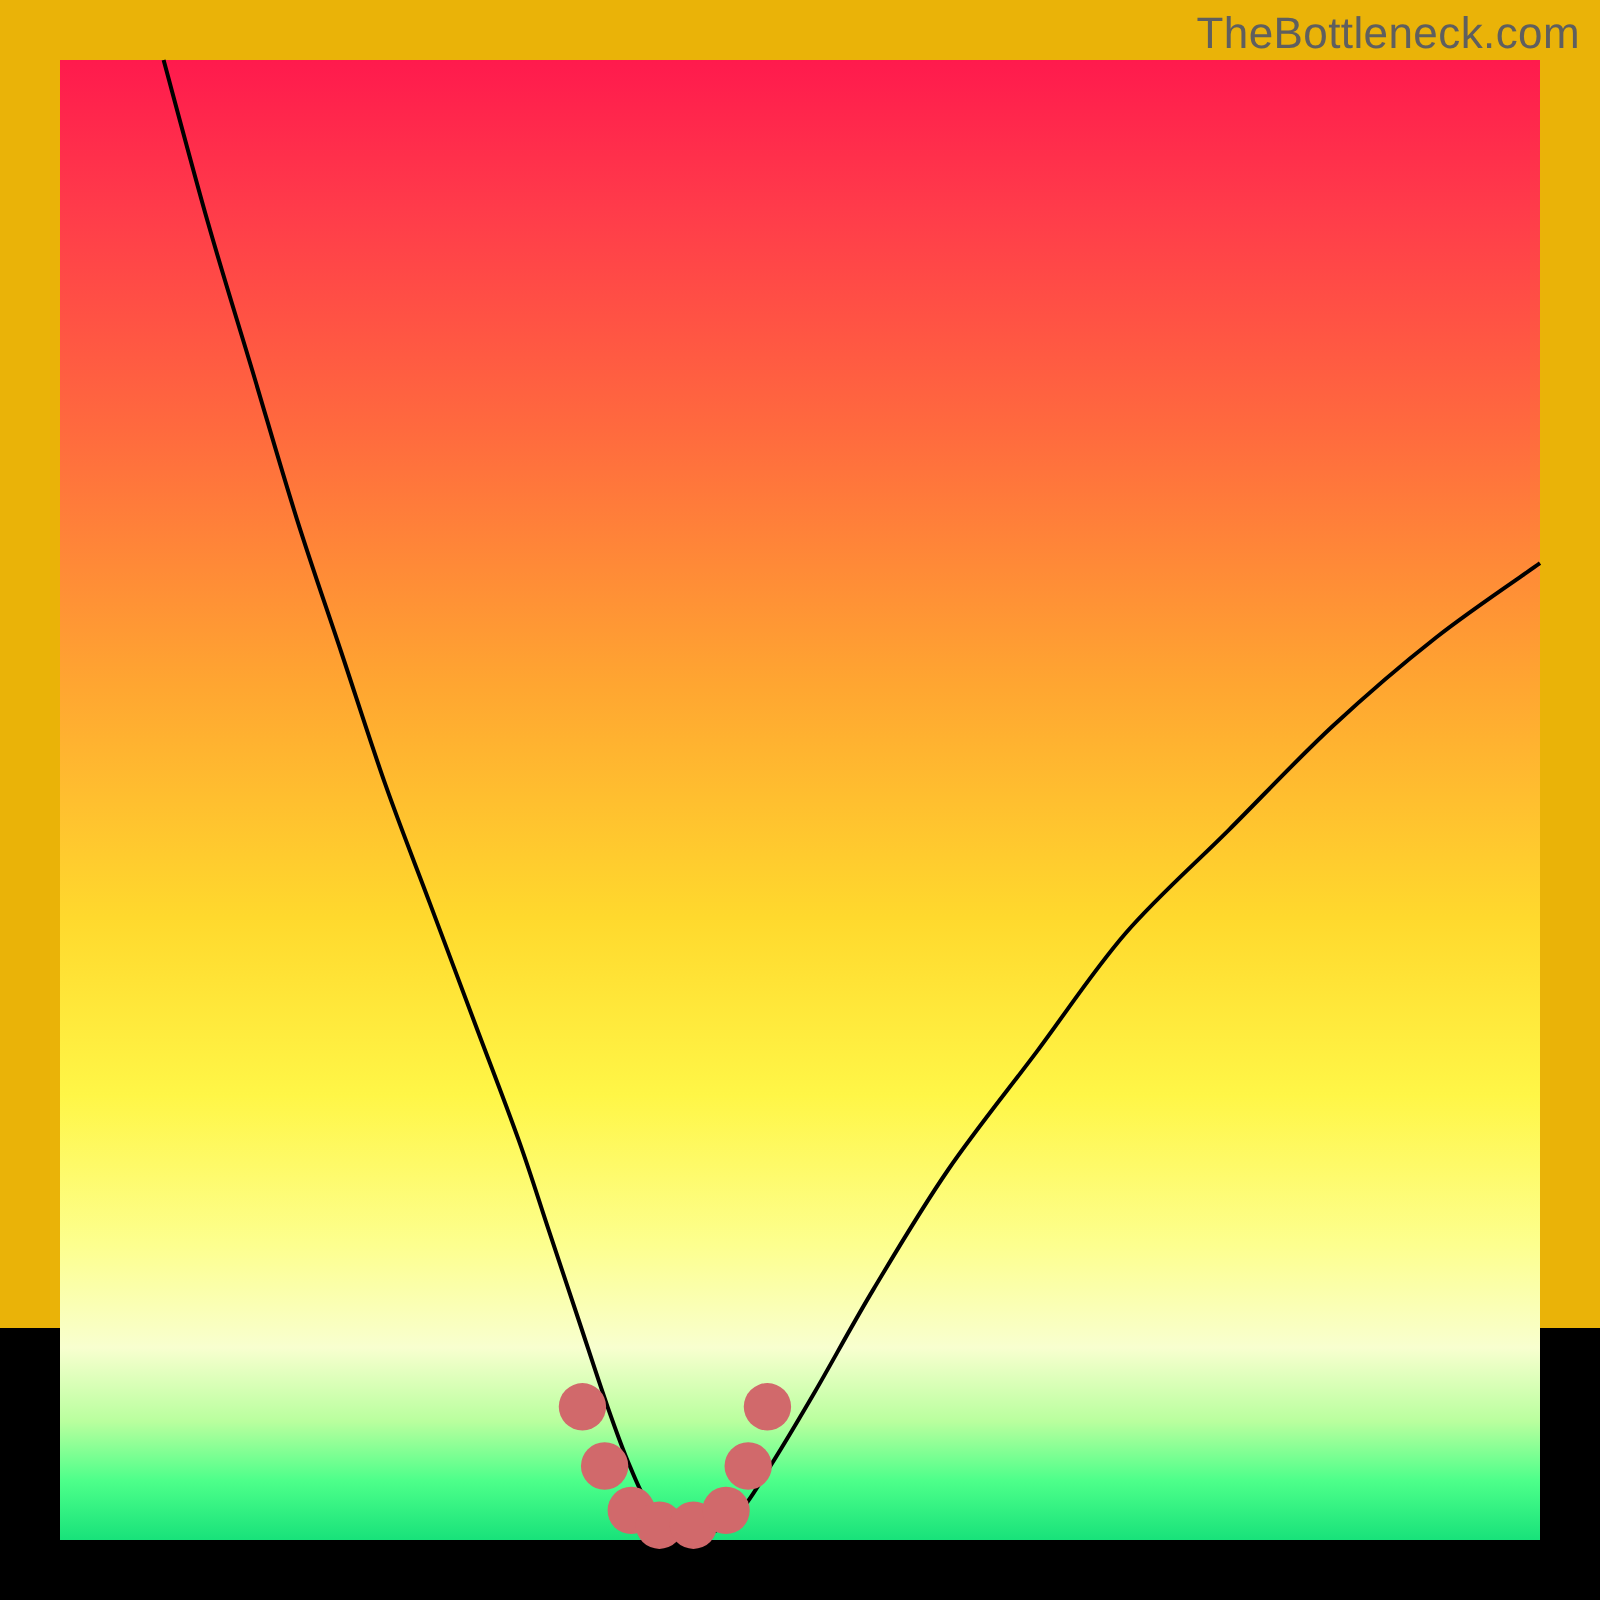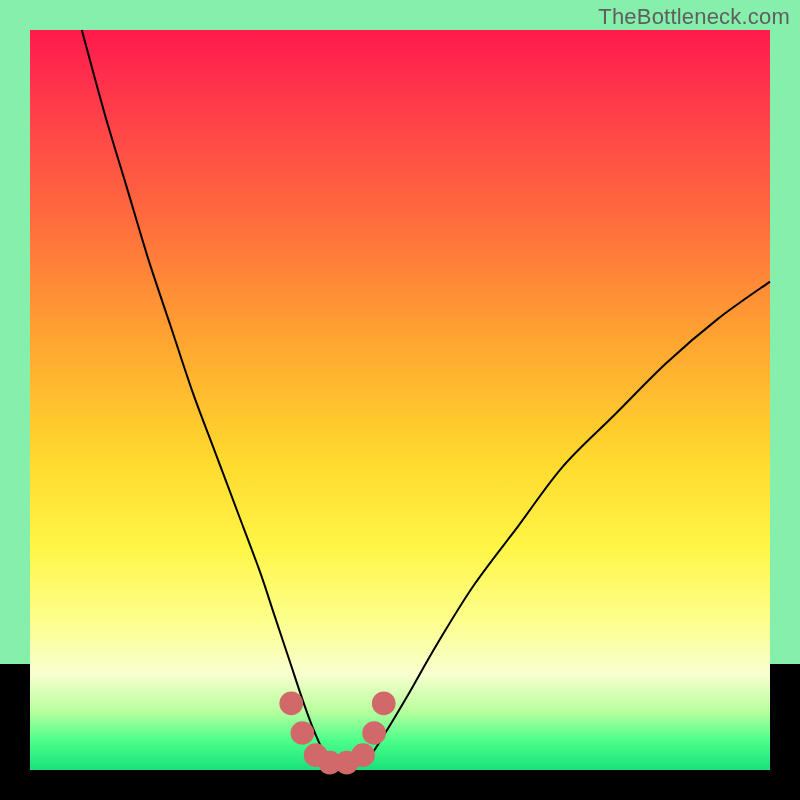--- a/index.html
+++ b/index.html
@@ -15,7 +15,7 @@
     position: relative;
     width: 800px;
     height: 664px;
-    background: #86efac;
+    background: #eab308;
   }
   .plot {
     position: absolute;

